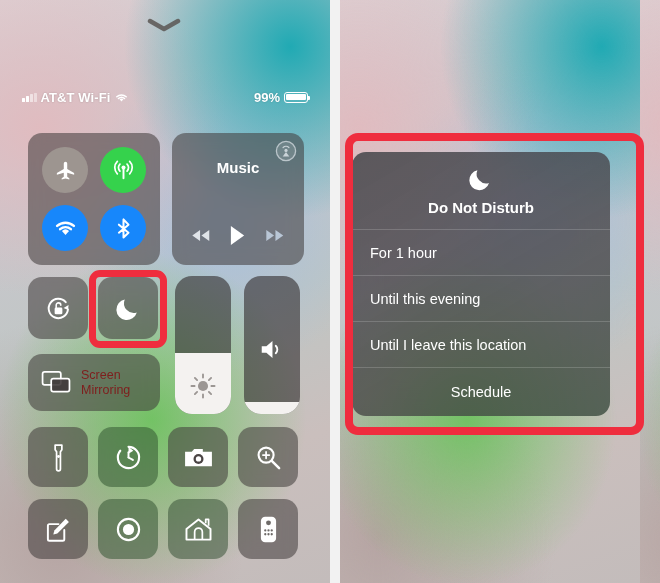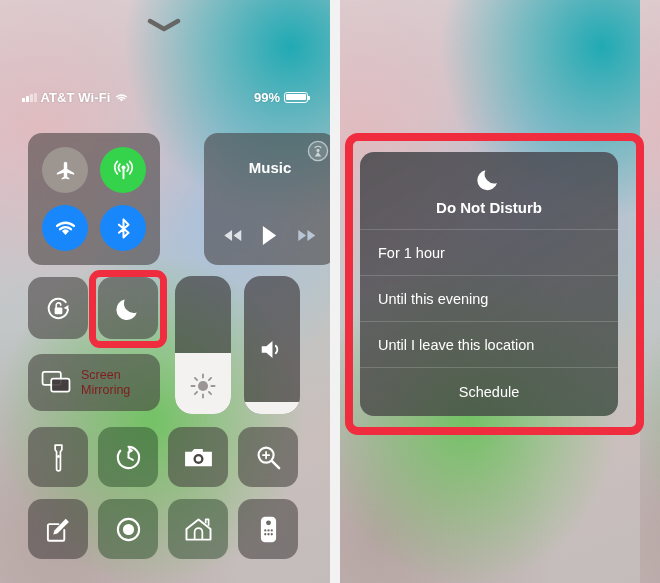--- a/index.html
+++ b/index.html
@@ -81,7 +81,7 @@
   .cb-wifi      { left: 14px; top: 72px; background: #1787fb; }
   .cb-bluetooth { left: 72px; top: 72px; background: #1787fb; }
 
-  #cc-music { left: 172px; top: 133px; width: 132px; height: 132px; margin-left: 32px; }
+  #cc-music { left: 172px; top: 133px; width: 132px; height: 132px; }
   .music-title {
     position: absolute; left: 0; right: 0; top: 26px; text-align: center;
     color: #fff; font-size: 15px; font-weight: bold;

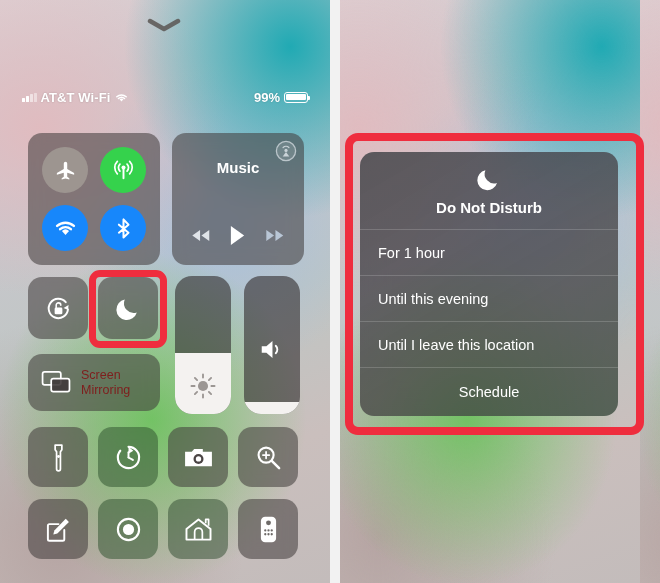--- a/index.html
+++ b/index.html
@@ -134,7 +134,7 @@
 
   
   #dnd-menu {
-    position: absolute; left: 20px; top: 152px; width: 258px; height: 264px;
+    position: absolute; left: 12px; top: 152px; width: 258px; height: 264px;
     border-radius: 14px; overflow: hidden;
     background: linear-gradient(150deg, rgba(58,62,66,0.80) 0%, rgba(70,66,72,0.78) 35%,
                 rgba(74,72,72,0.80) 62%, rgba(58,74,62,0.80) 100%);

